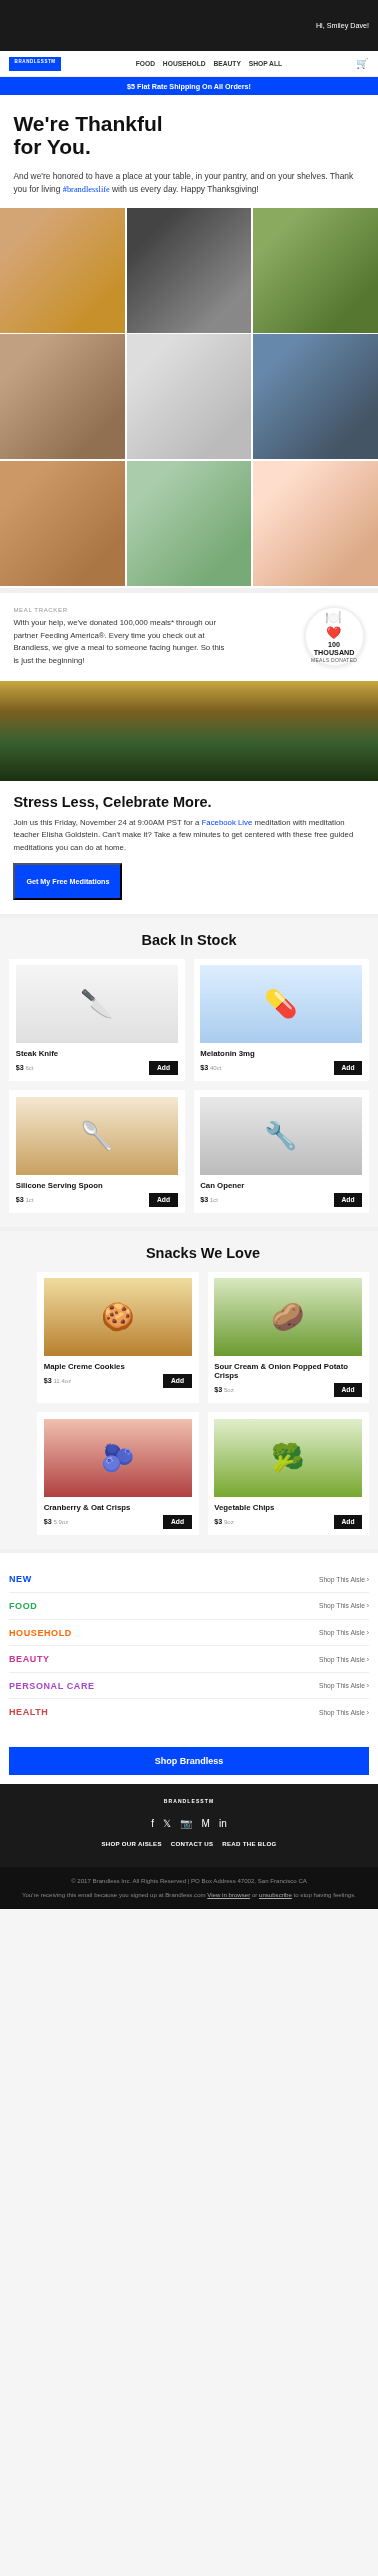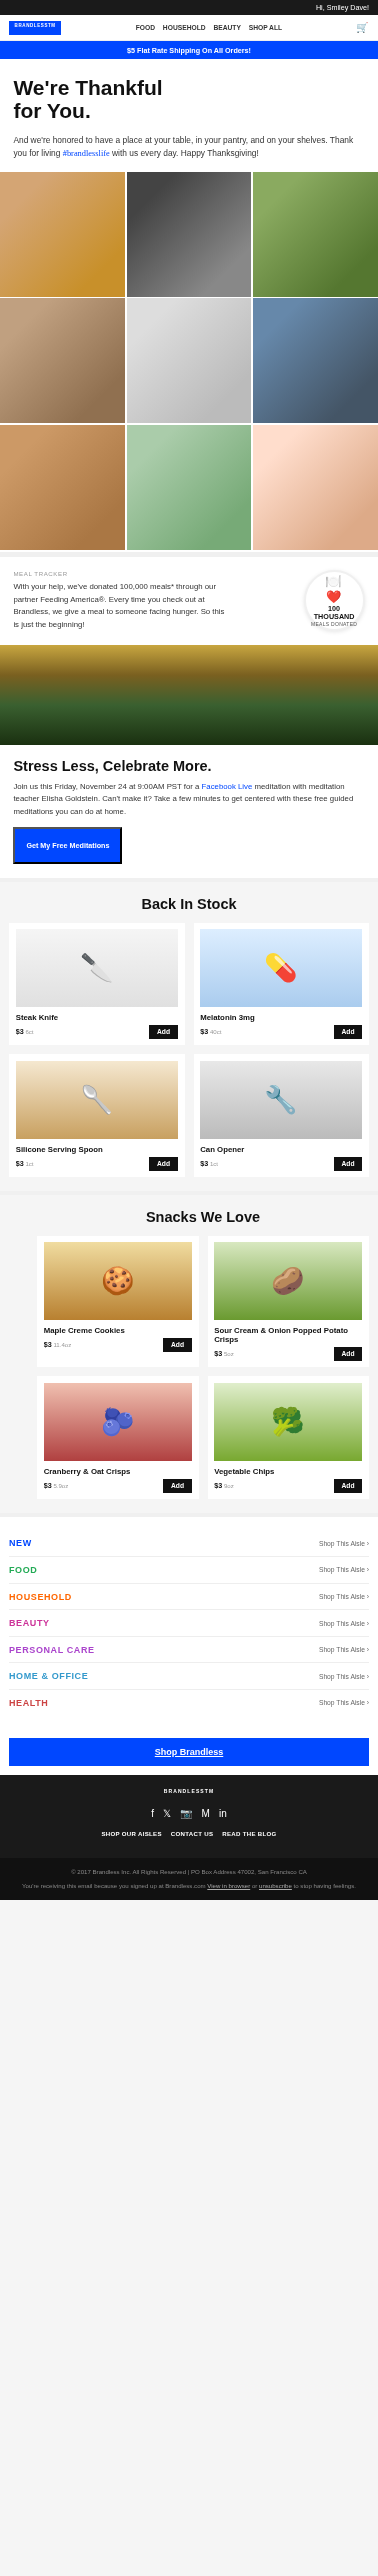--- a/index.html
+++ b/index.html
@@ -6,7 +6,7 @@
     body { font-family: Arial, sans-serif; background: #f5f5f5; max-width: 379px; margin: 0 auto; }
     
     
-    .top-bar { background: #1a1a1a; color: #fff; text-align: right; padding: 3px 9px; font-size: 7.2px; }
+    .top-bar { background: #1a1a1a; color: #fff; text-align: right; padding: 21px 9px; font-size: 7.2px; }
     .nav-bar { background: #fff; display: flex; align-items: center; justify-content: space-between; padding: 5.6px 9px; border-bottom: 0.6px solid #eee; }
     .brand-logo { background: #0047ff; color: #fff; font-weight: bold; font-size: 7.8px; padding: 2.2px 5.6px; letter-spacing: 0.6px; }
     .brand-logo span { font-size: 4.5px; vertical-align: super; }

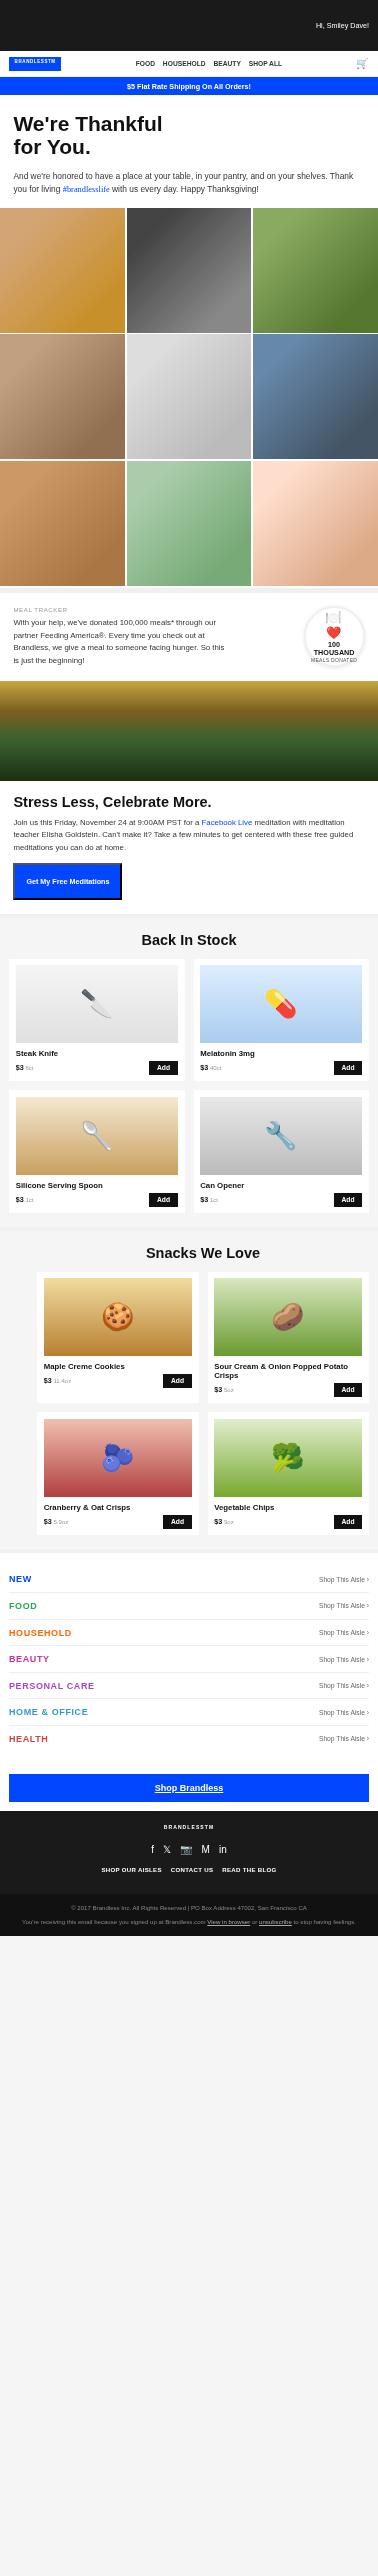--- a/index.html
+++ b/index.html
@@ -302,10 +302,6 @@
       <span class="aisle-link">Shop This Aisle ›</span>
     </div>
     <div class="aisle-row">
-      <span class="aisle-label aisle-home">HOME &amp; OFFICE</span>
-      <span class="aisle-link">Shop This Aisle ›</span>
-    </div>
-    <div class="aisle-row">
       <span class="aisle-label aisle-health">HEALTH</span>
       <span class="aisle-link">Shop This Aisle ›</span>
     </div>

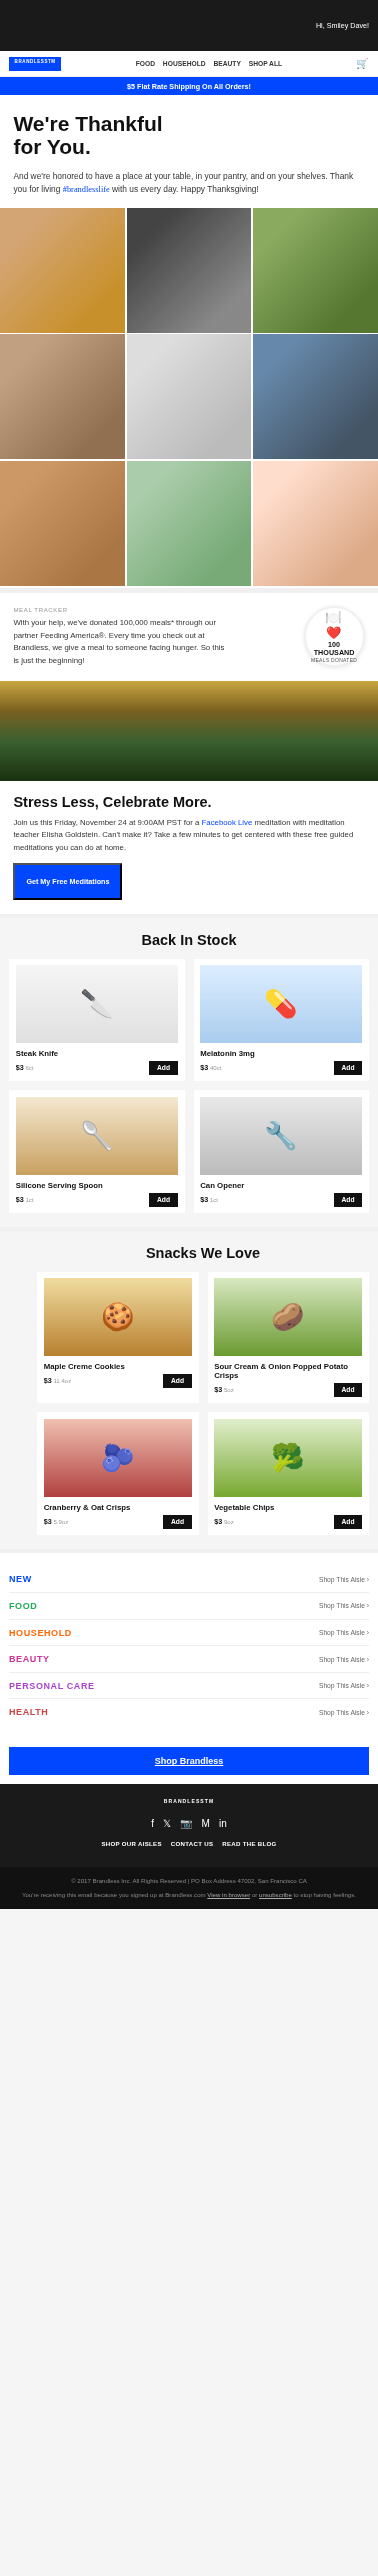--- a/index.html
+++ b/index.html
@@ -81,7 +81,7 @@
     
     
     .shop-btn-section { background: #fff; padding: 9px; text-align: center; }
-    .shop-btn { display: block; background: #0047ff; color: #fff; font-size: 9px; font-weight: bold; padding: 9px; text-align: center; cursor: pointer; width: 100%; border: none; text-decoration: underline; }
+    .shop-btn { display: block; background: #0047ff; color: #fff; font-size: 9px; font-weight: bold; padding: 9px; text-align: center; cursor: pointer; width: 100%; border: none; }
     
     
     .footer-dark { background: #1a1a1a; padding: 13.4px 9px; text-align: center; }

